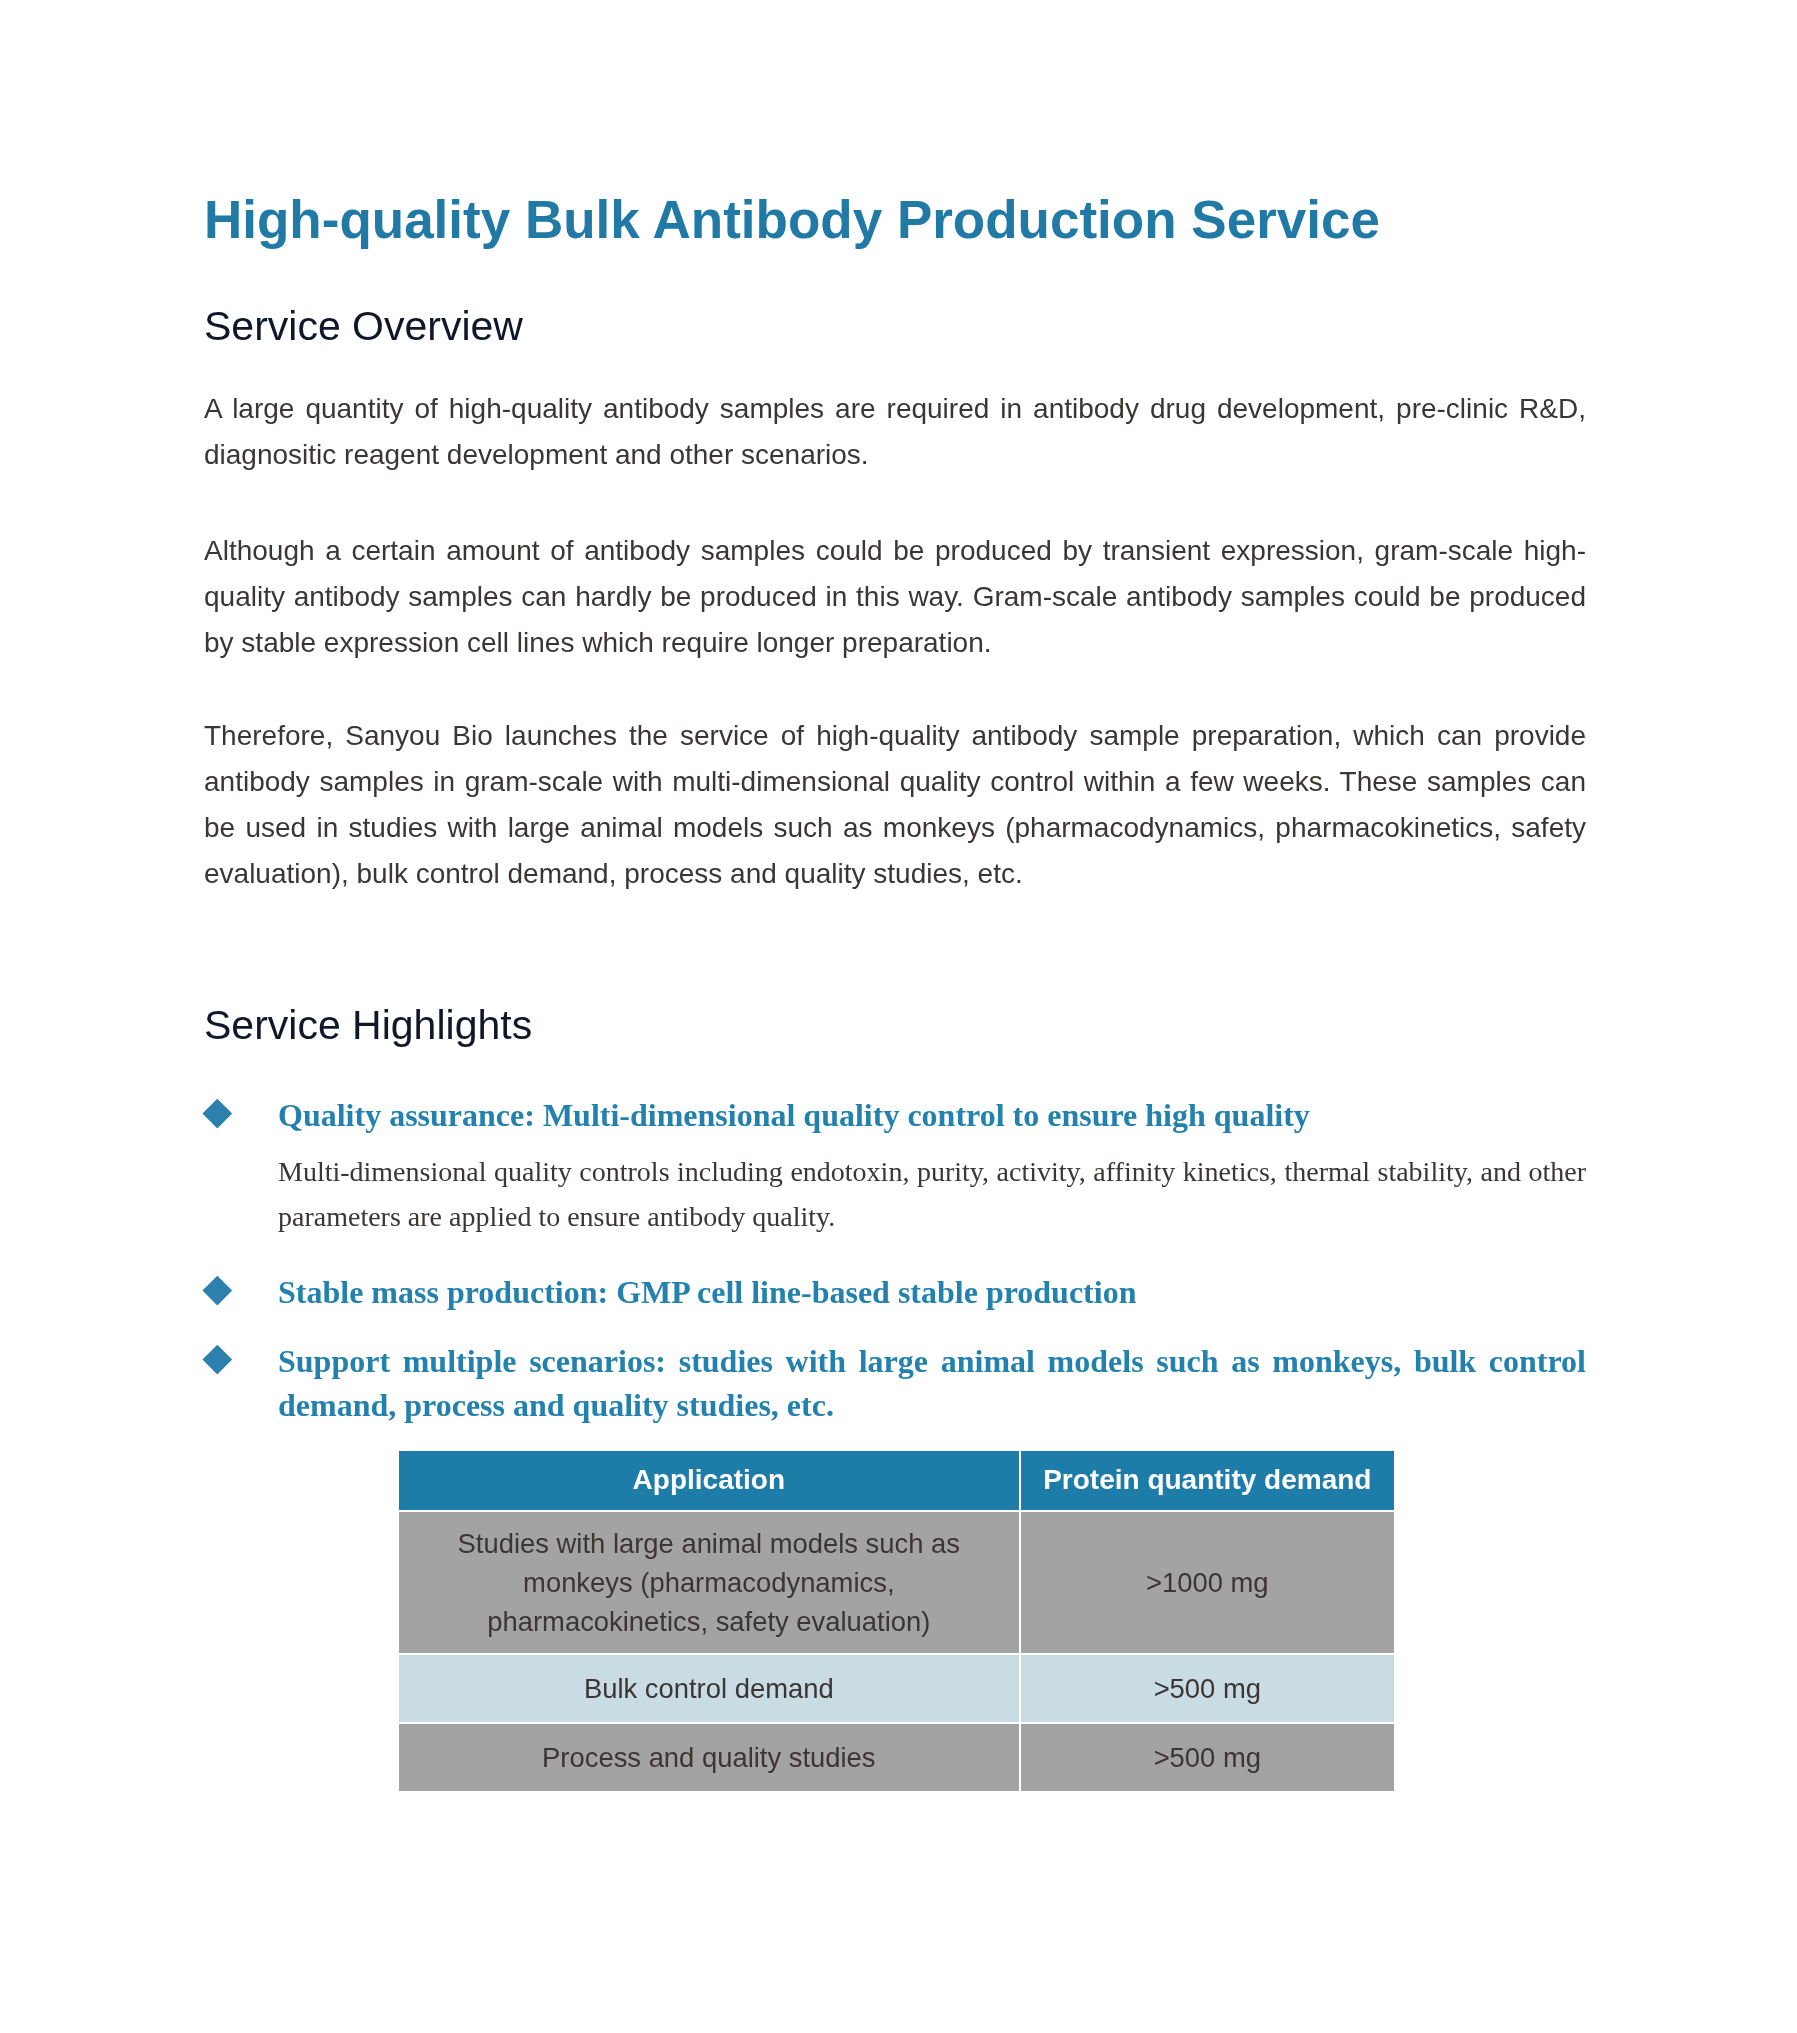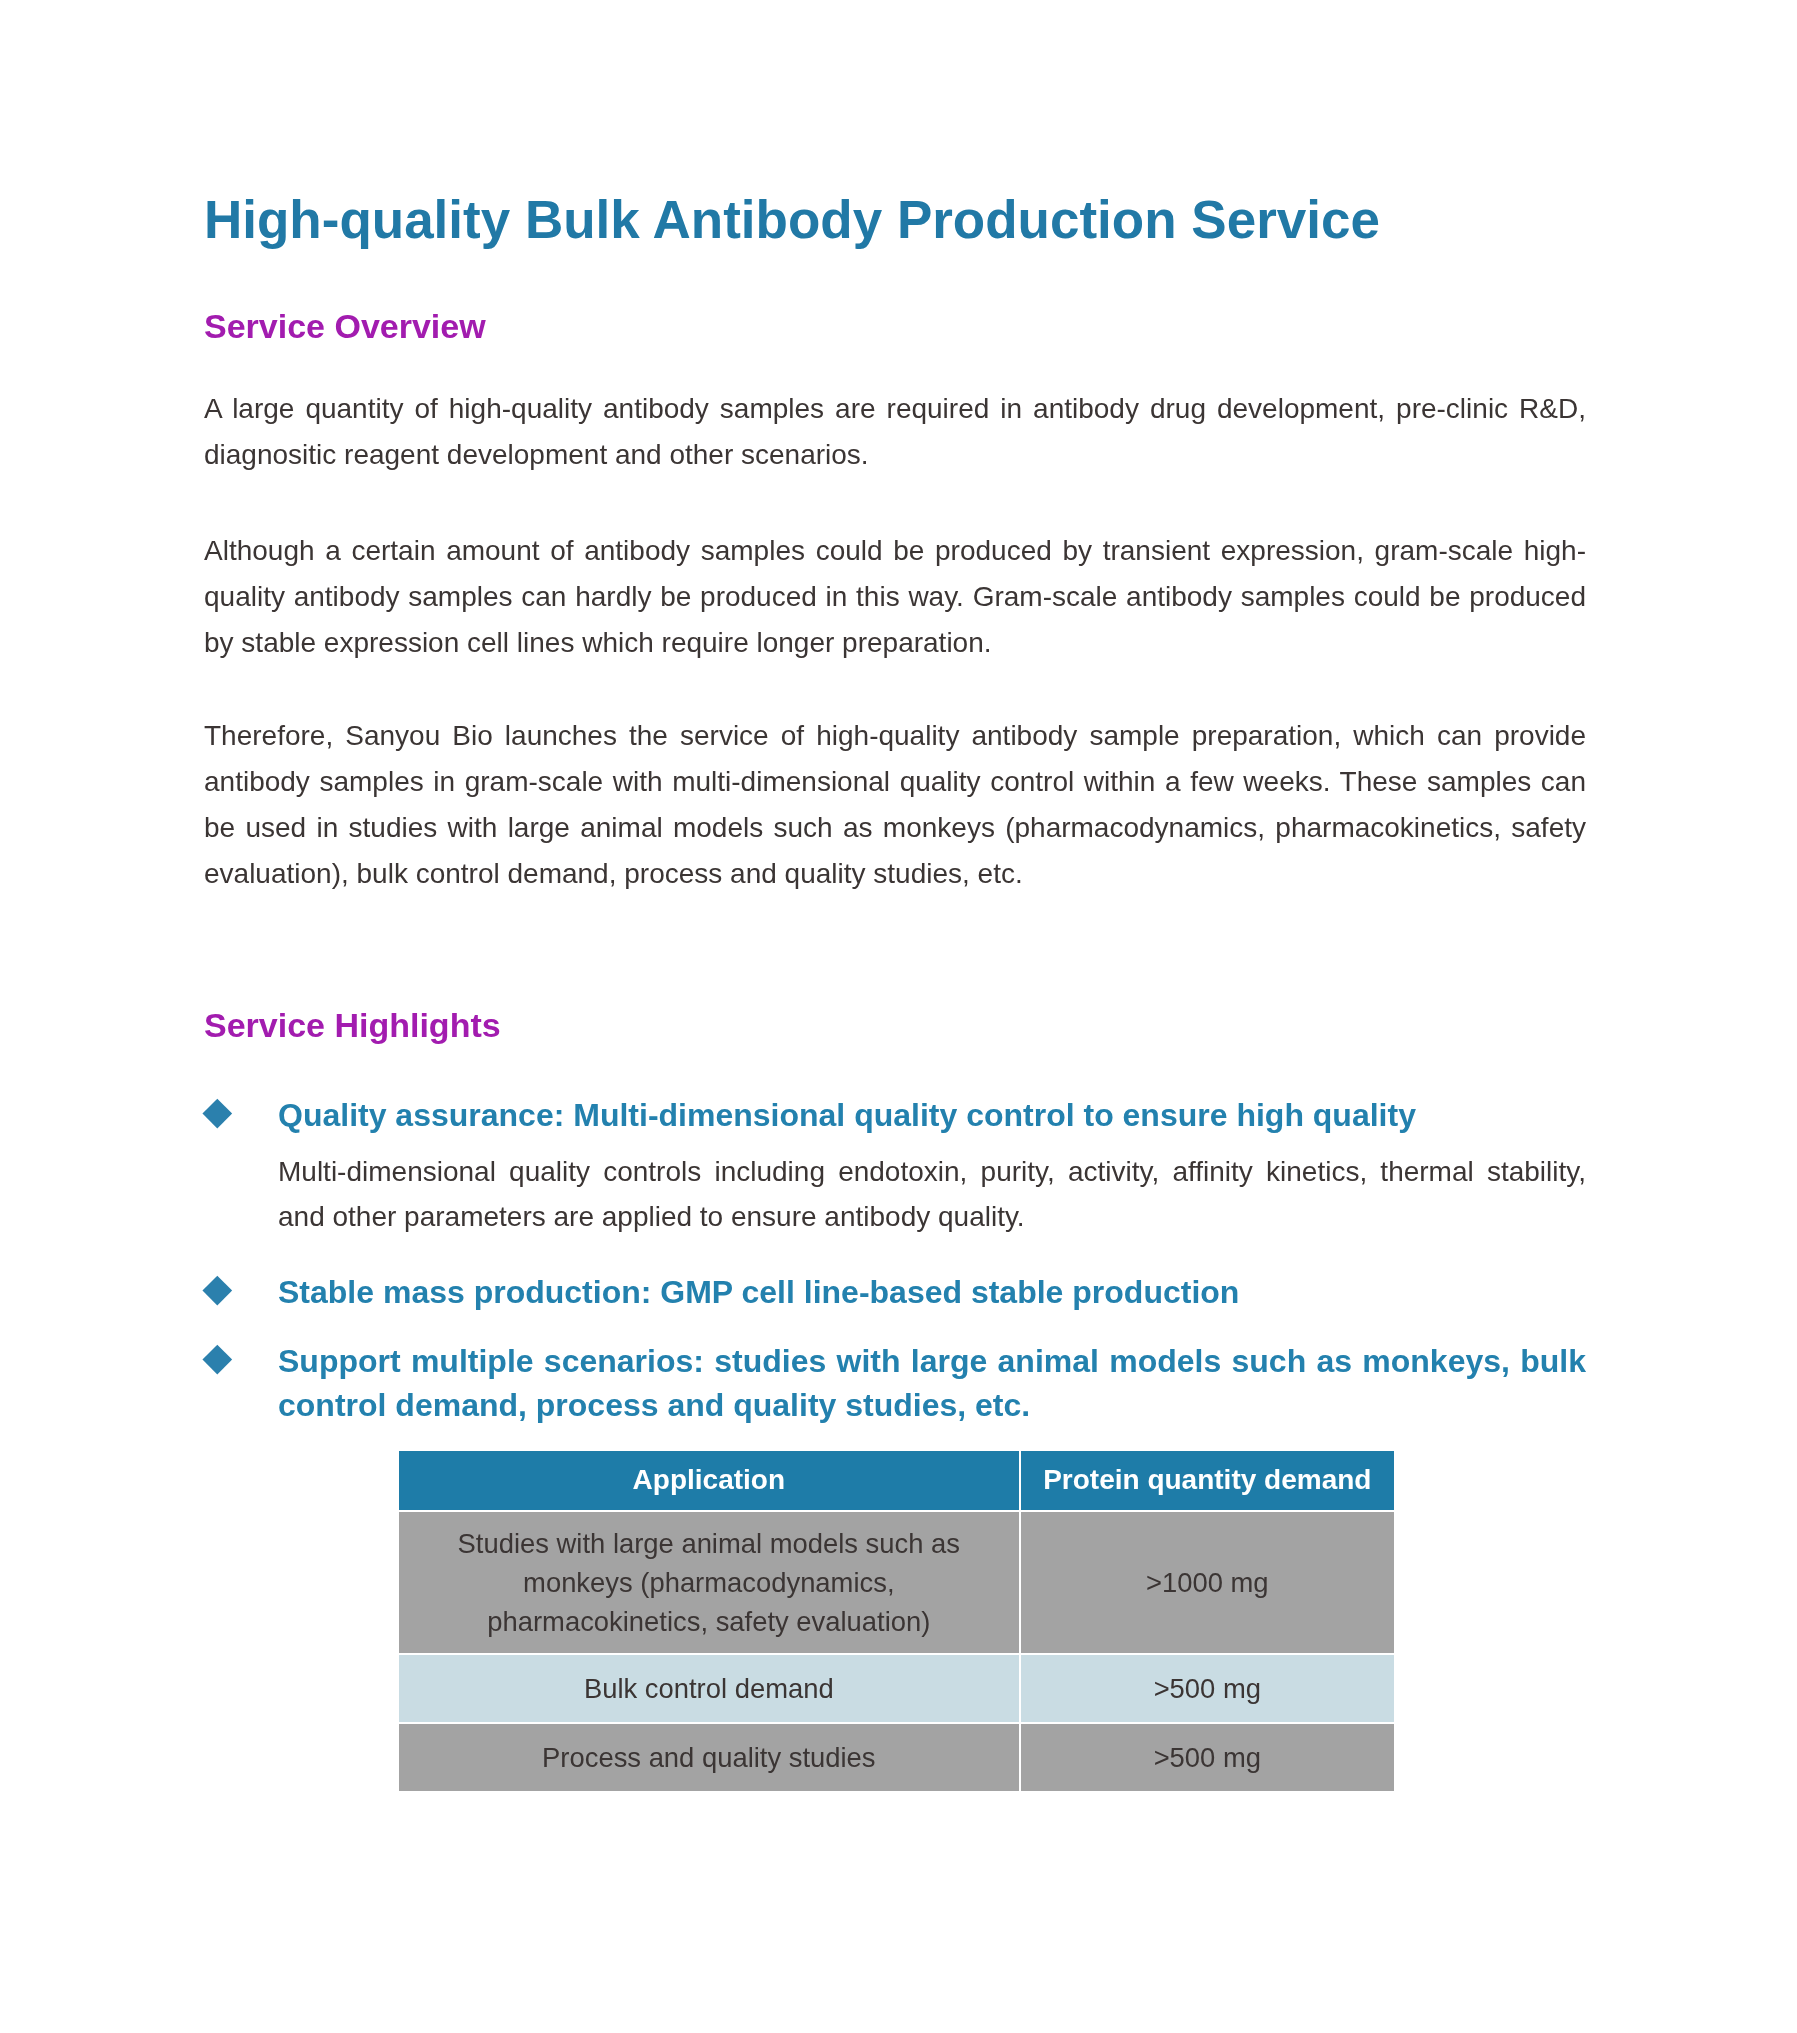--- a/index.html
+++ b/index.html
@@ -26,10 +26,10 @@
     color: #2179a6;
   }
   .section-heading {
-    font-size: 34px;
+    font-size: 41px;
     line-height: 49px;
-    font-weight: 700;
-    color: #a21caf;
+    font-weight: 400;
+    color: #0f172a;
   }
   #overview-heading { margin: 52px 0 0 0; }
   #highlights-heading { margin: 104px 0 0 0; }

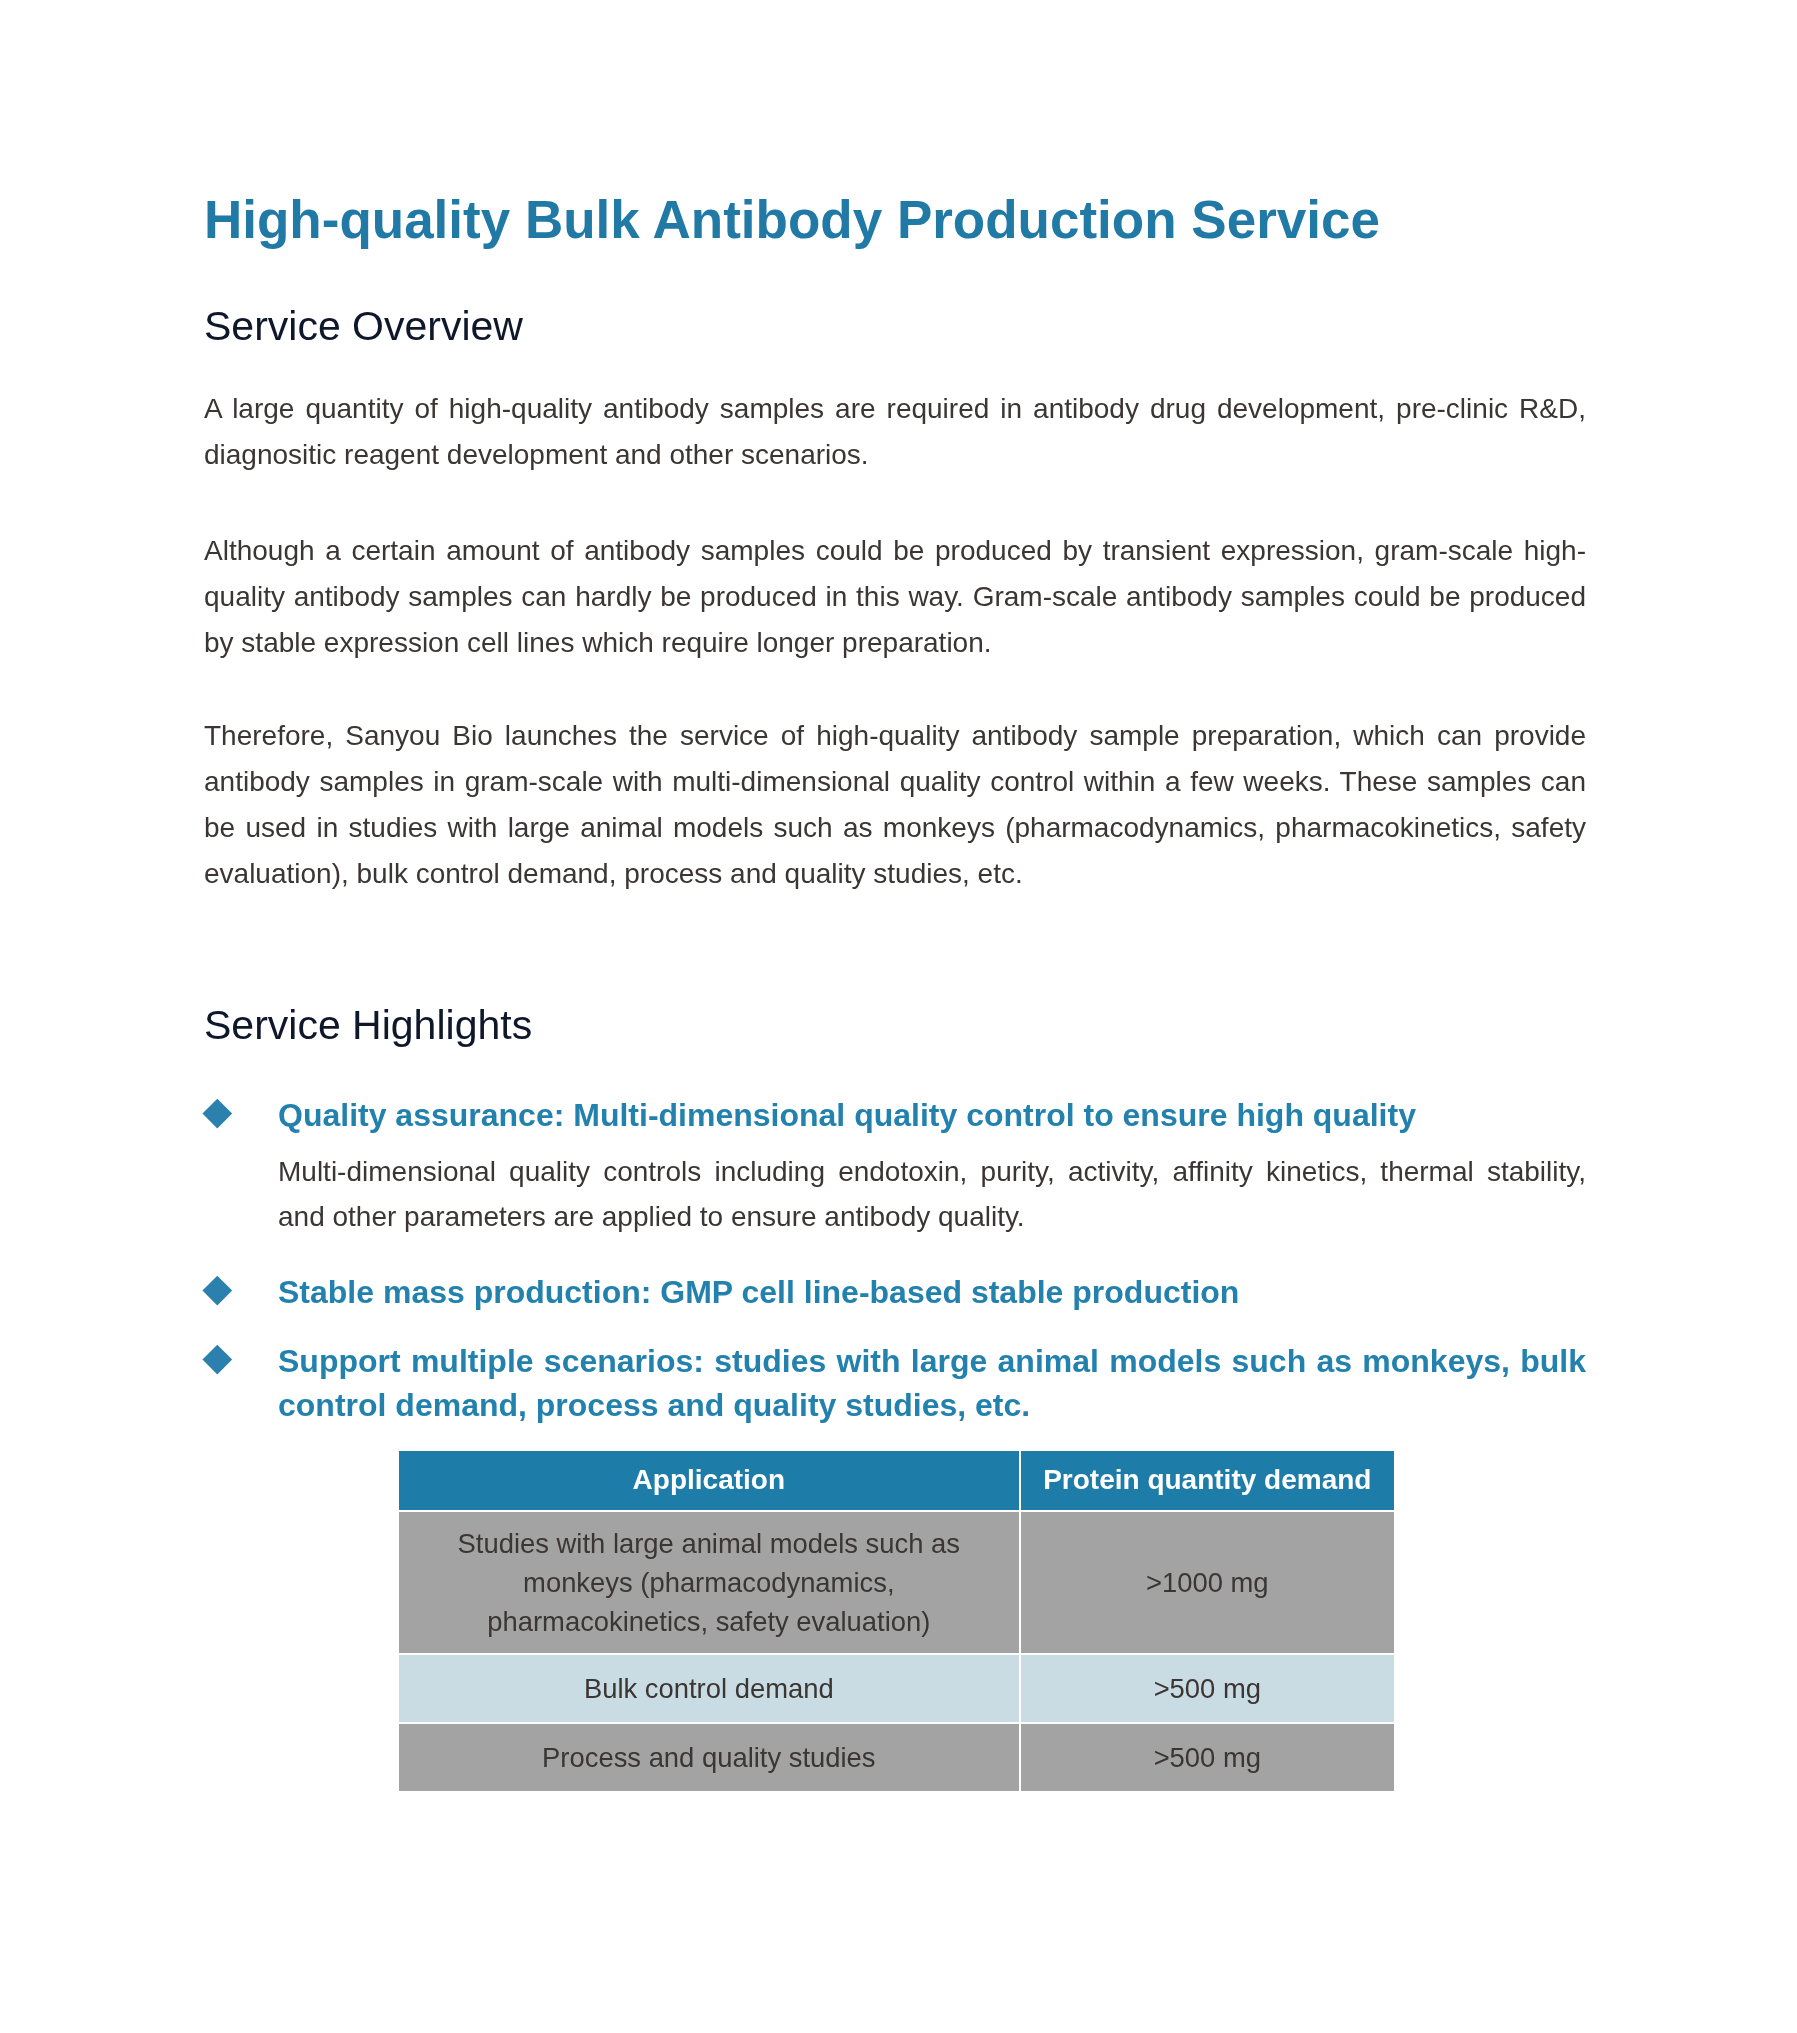--- a/index.html
+++ b/index.html
@@ -46,6 +46,7 @@
   .bullet {
     position: relative;
     padding-left: 74px;
+    font-family: Liberation Serif, serif;
   }
   .bullet .diamond {
     position: absolute;

